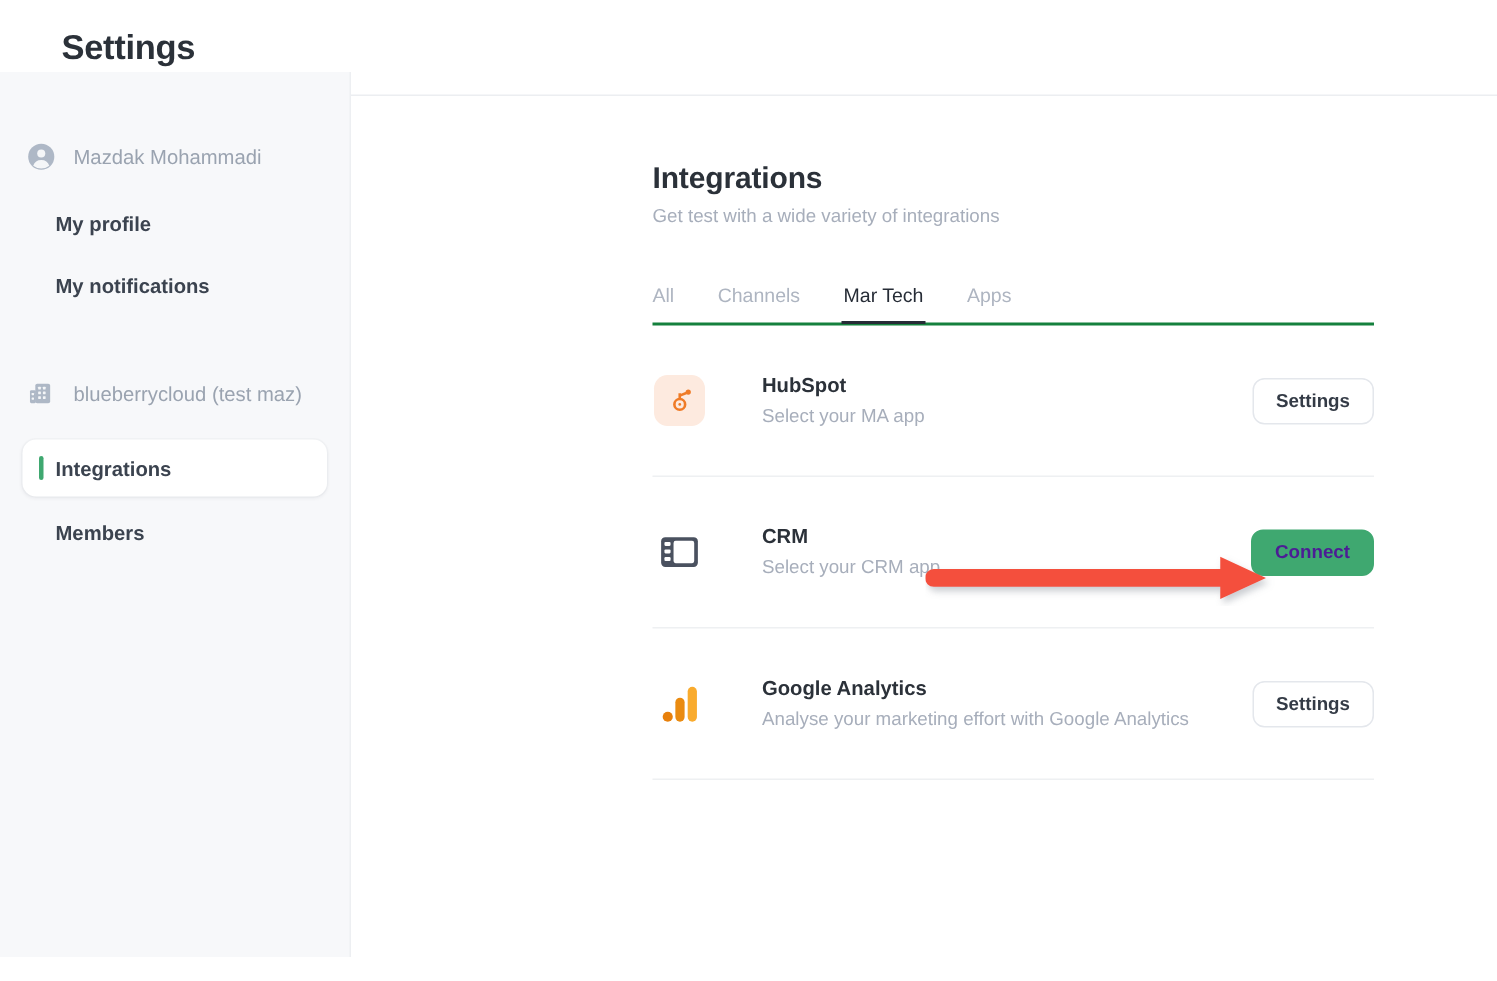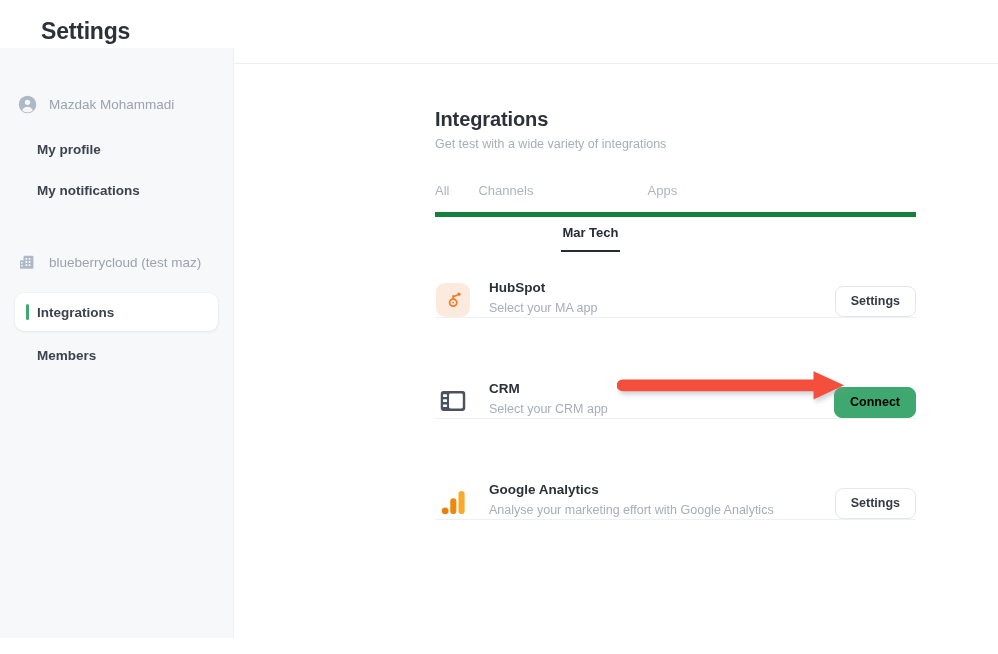--- a/index.html
+++ b/index.html
@@ -123,8 +123,8 @@
   .tabs {
     margin-top: 32px;
     display: flex;
-    align-items: flex-start;
-    border-bottom: 5px solid #15803d;
+    align-items: flex-end;
+    border-bottom: 2px solid #15803d;
     height: 34px;
   }
   .tab {

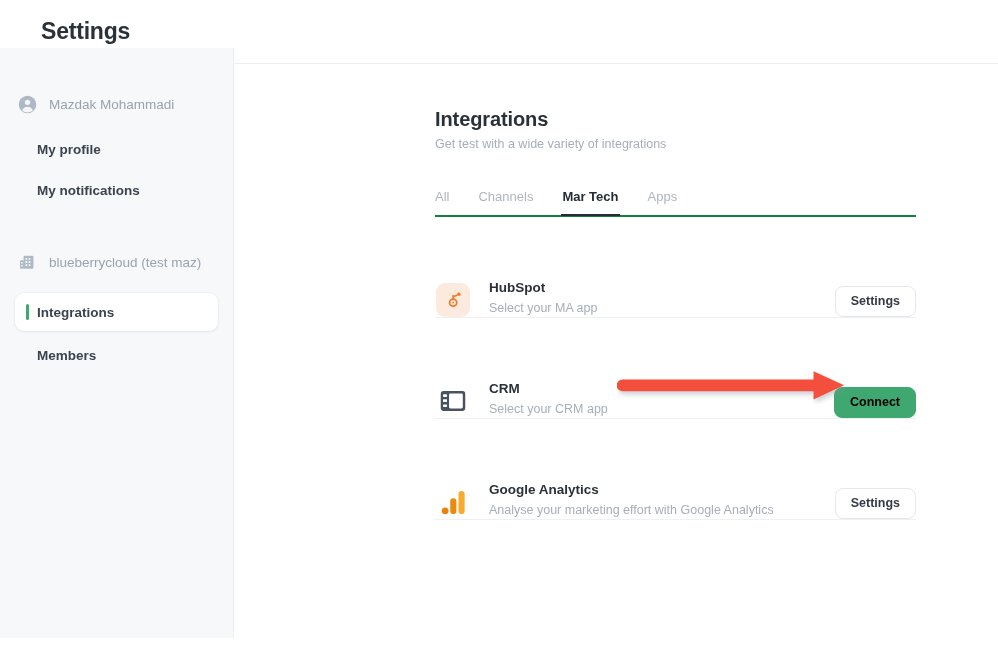--- a/index.html
+++ b/index.html
@@ -138,7 +138,7 @@
   }
   .tab.active {
     color: #262c36;
-    font-weight: bold;
+    font-weight: normal;
     margin-top: 42px;
   }
   .tab.active::after {

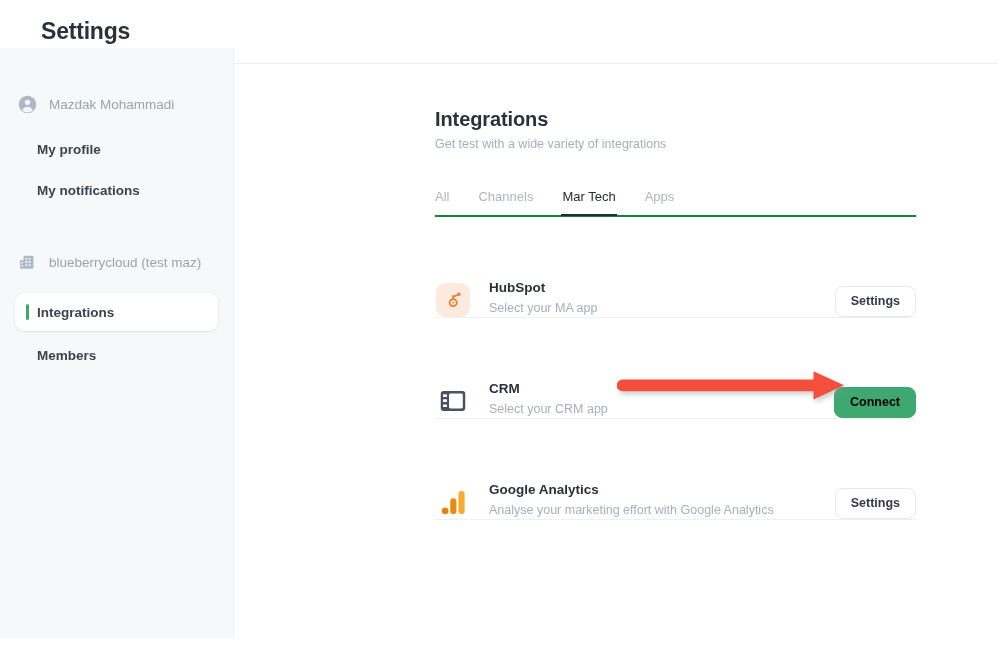--- a/index.html
+++ b/index.html
@@ -155,8 +155,9 @@
     position: relative;
     height: 101px;
     display: flex;
-    align-items: flex-end;
+    align-items: center;
     border-bottom: 1px solid #eef0f2;
+    gap: 19px;
   }
   .row-icon {
     width: 34px; height: 34px;

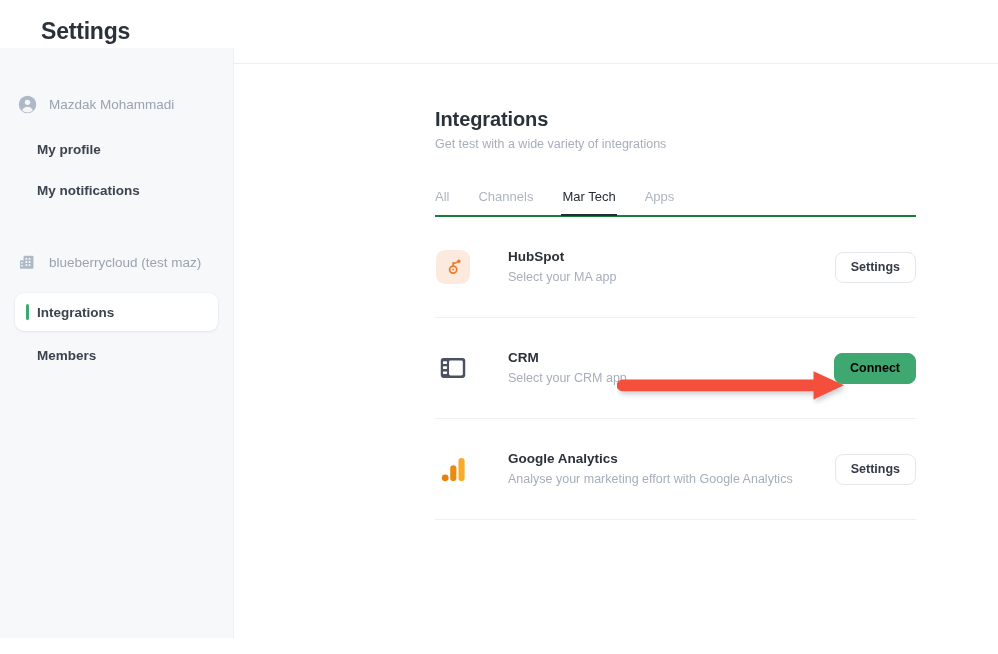--- a/index.html
+++ b/index.html
@@ -202,7 +202,7 @@
   .btn-primary {
     background: #3fa870;
     border: 1px solid #3fa870;
-    color: #000000;
+    color: #4c1d95;
     min-width: 68px;
   }
 

